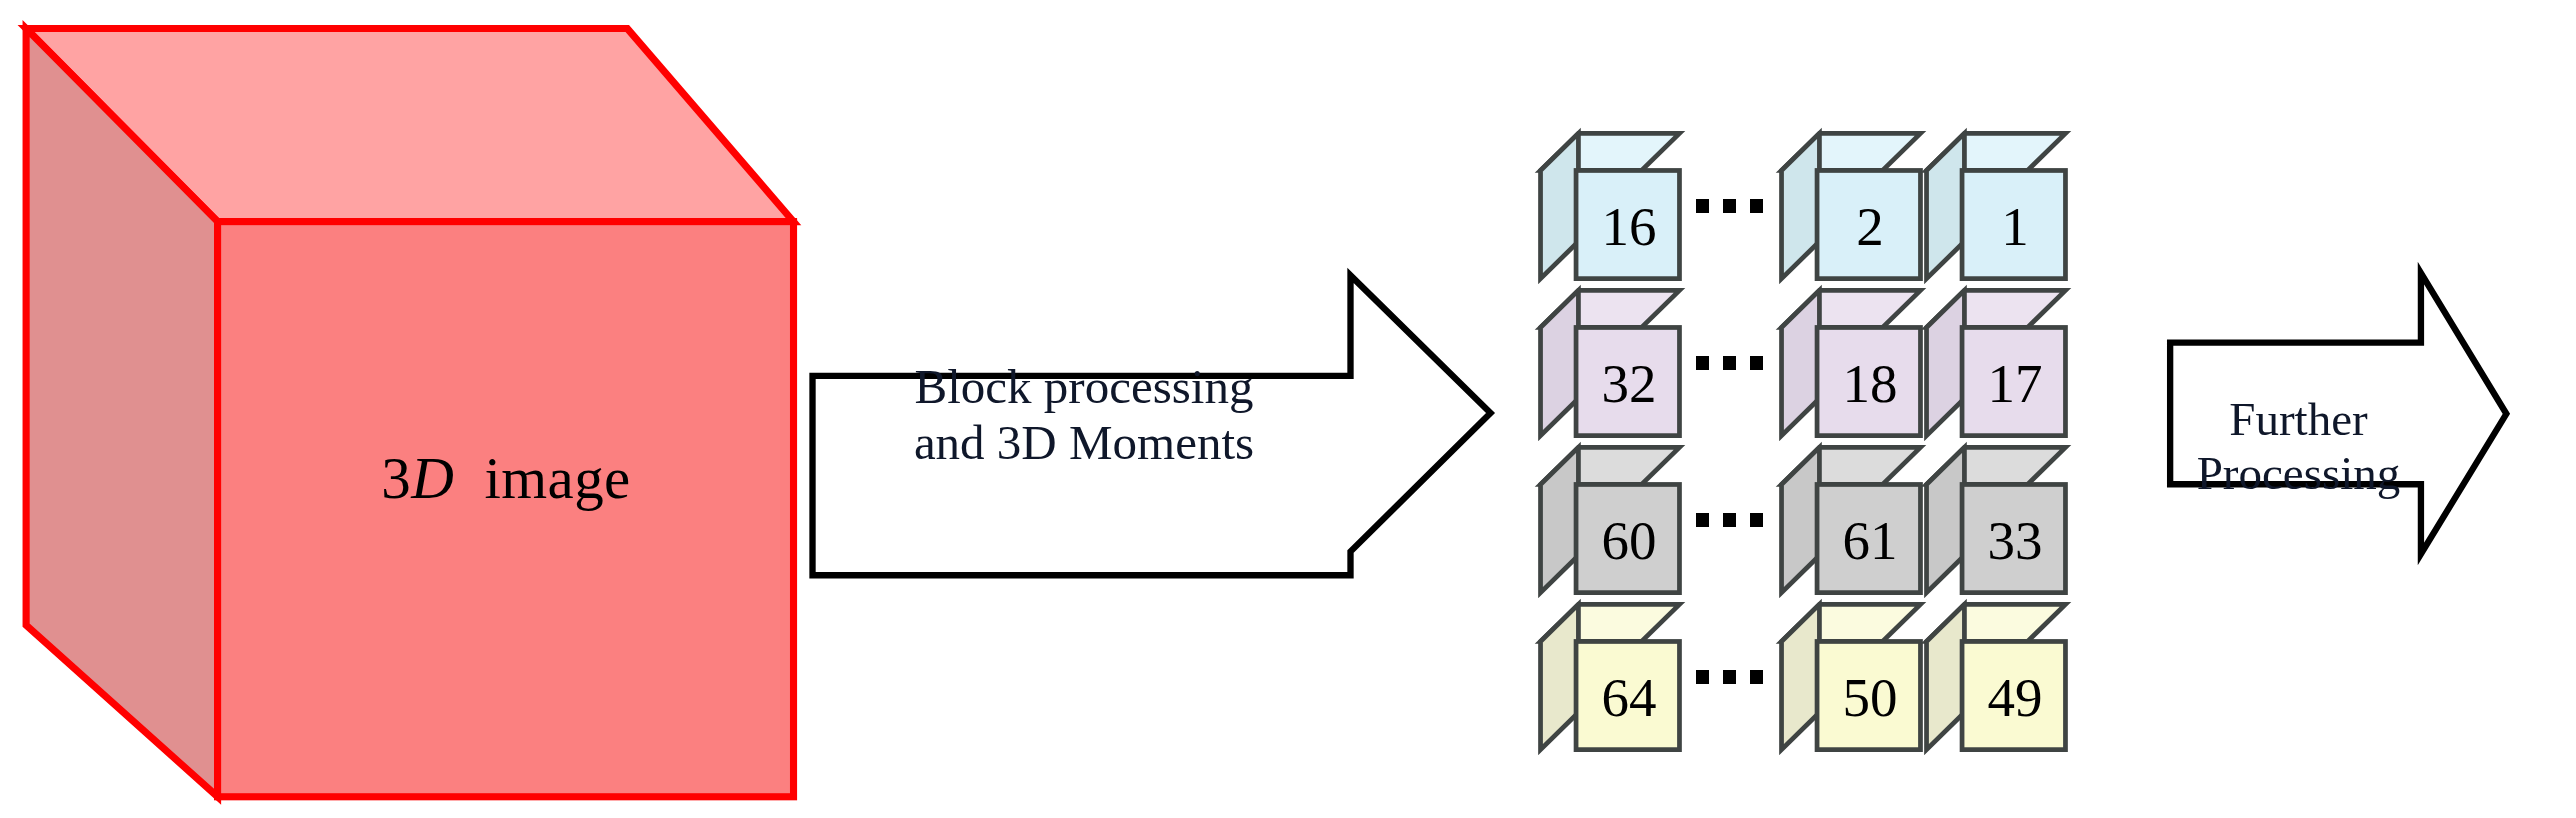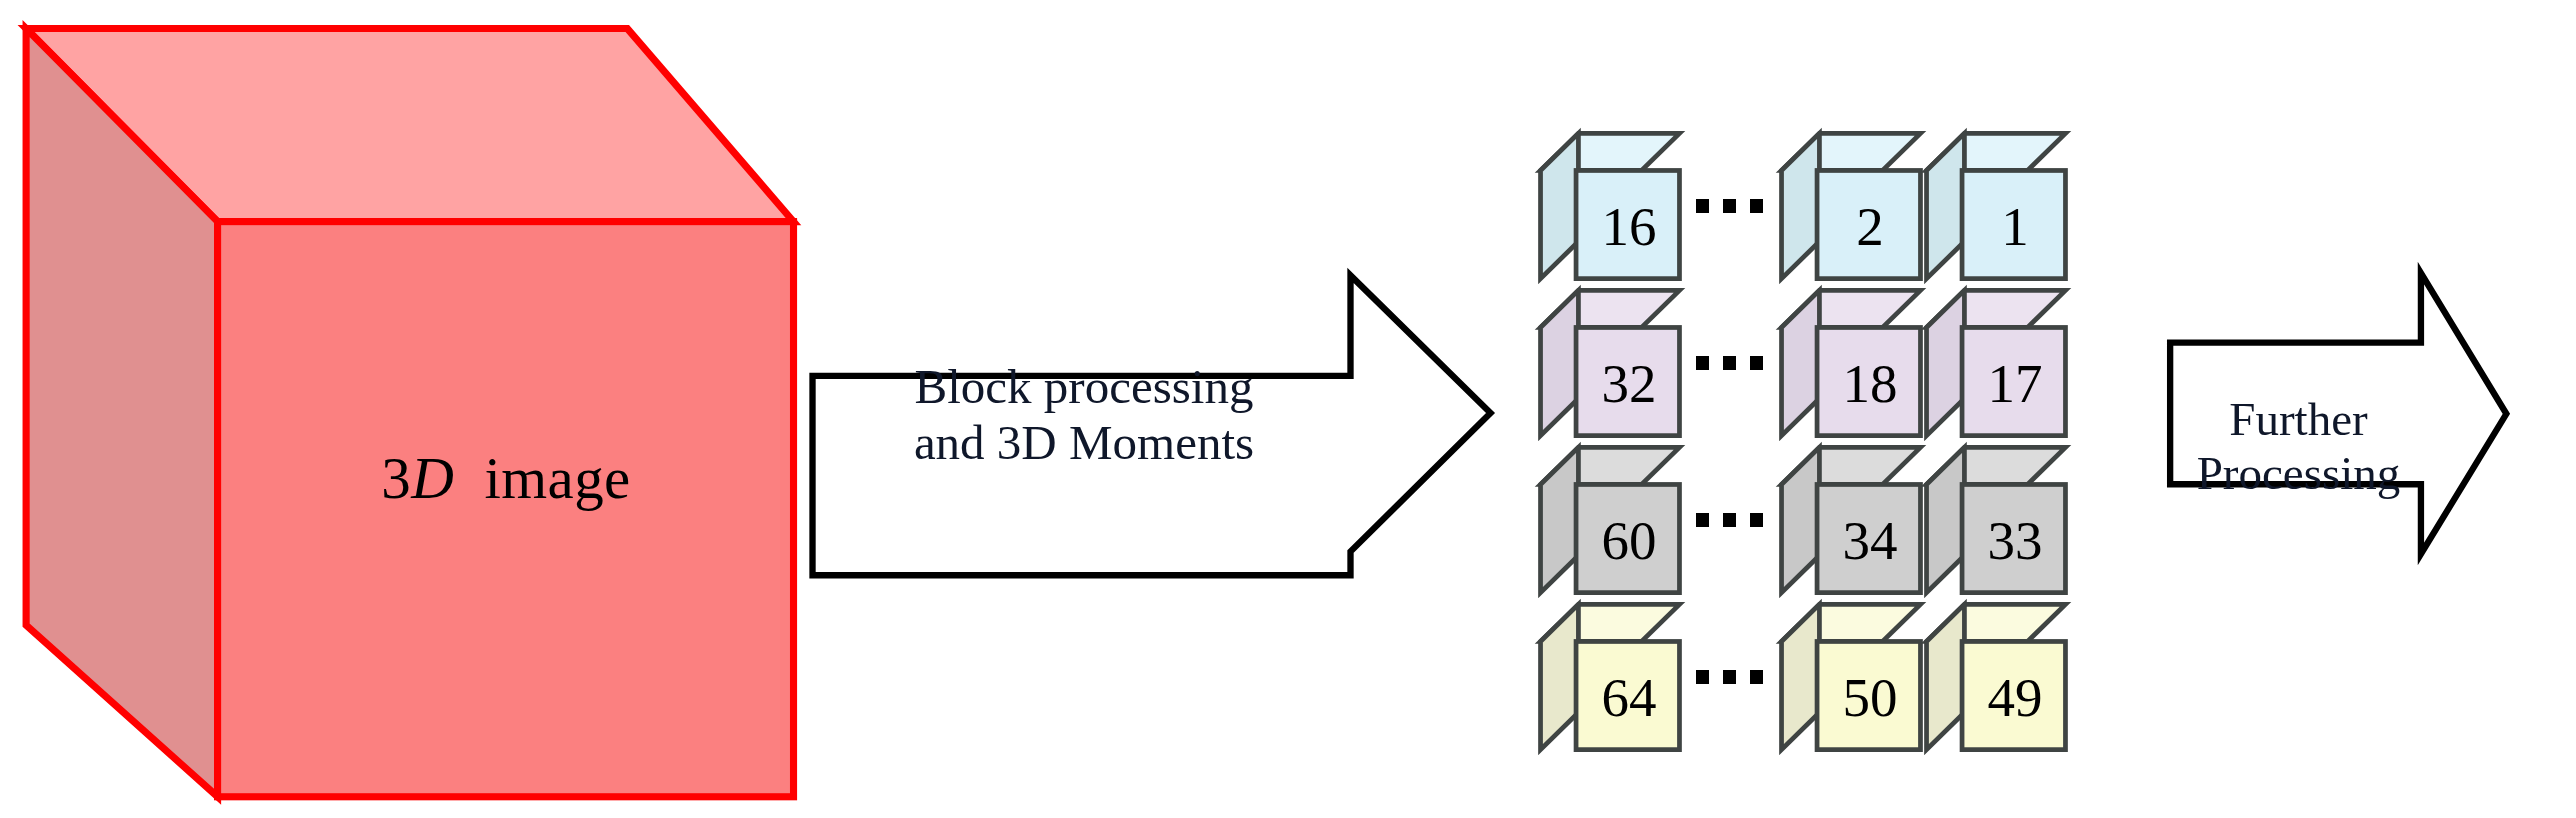--- a/index.html
+++ b/index.html
@@ -241,7 +241,7 @@
             <polygon points="3,50 51,3 51,140 3,187" fill="#c8c8c8" stroke="#3f4443" stroke-width="6" stroke-linejoin="miter"></polygon>
             <rect x="48" y="50" width="131" height="137" fill="#cfcfcf" stroke="#3f4443" stroke-width="6"></rect>
           </svg>
-        <div class="cube-num">34</div>
+        <div class="cube-num">61</div>
       </div>
       <div class="cube" style="left:386px;">
         <svg viewBox="0 0 182 190">

